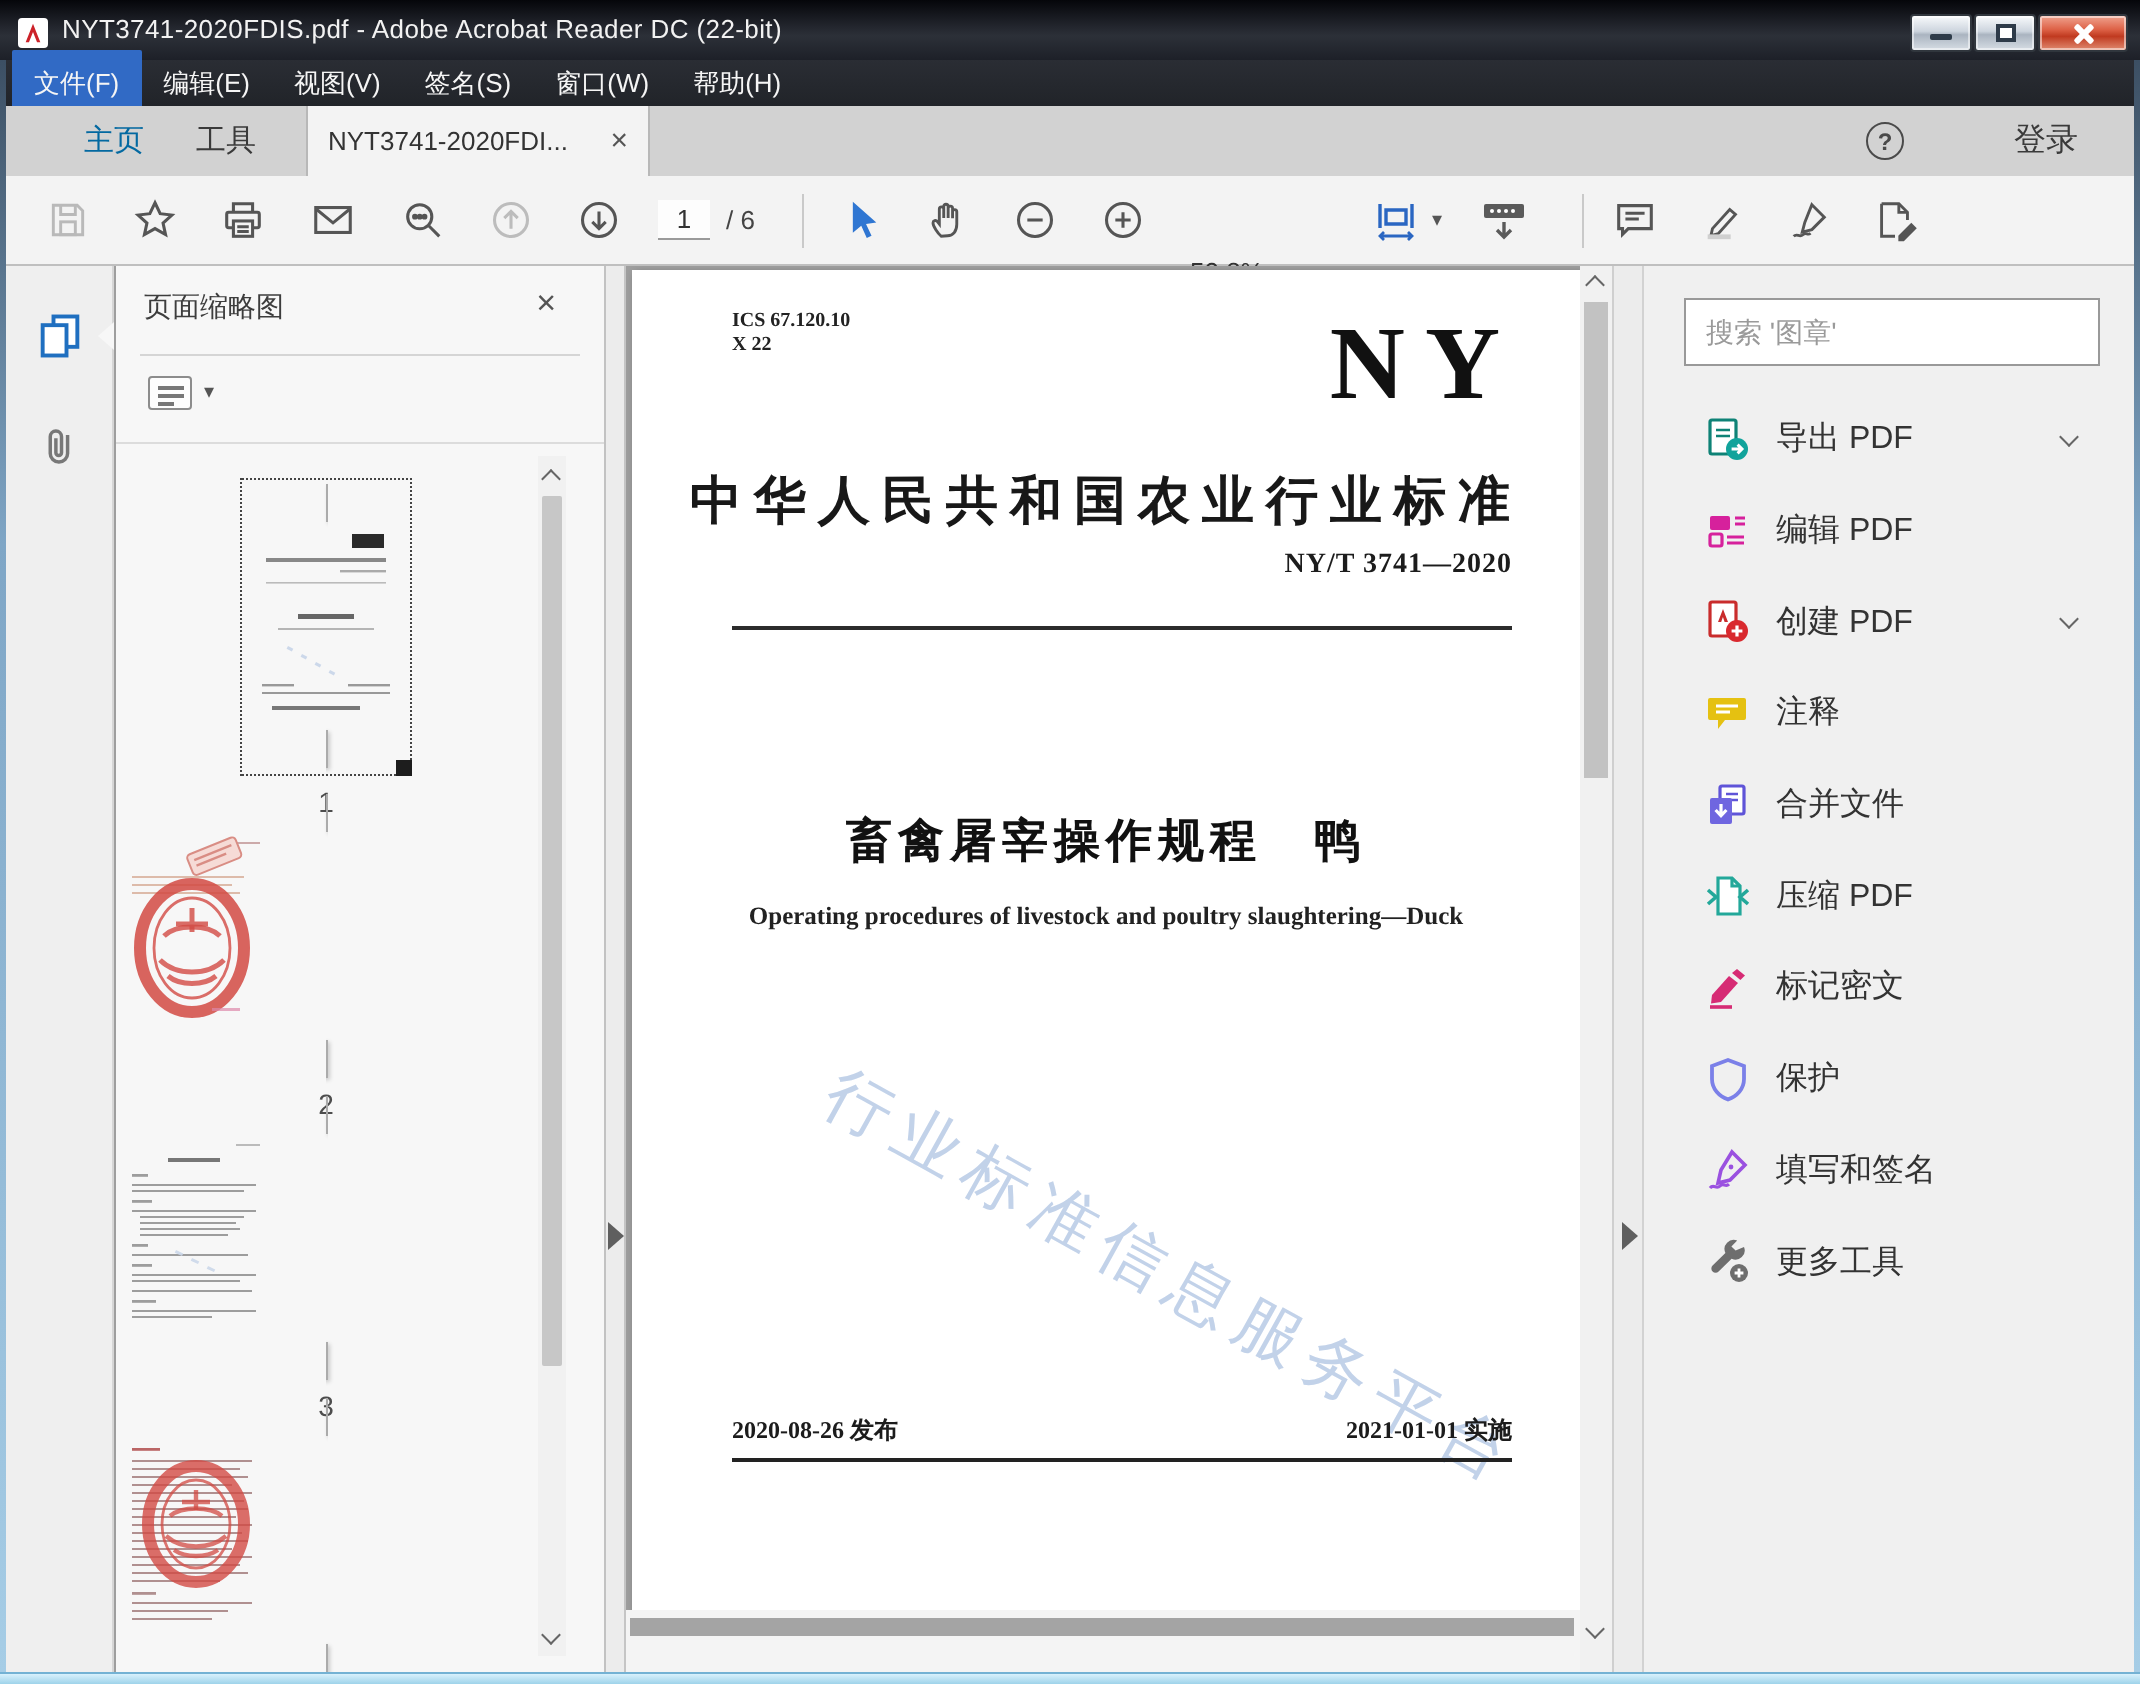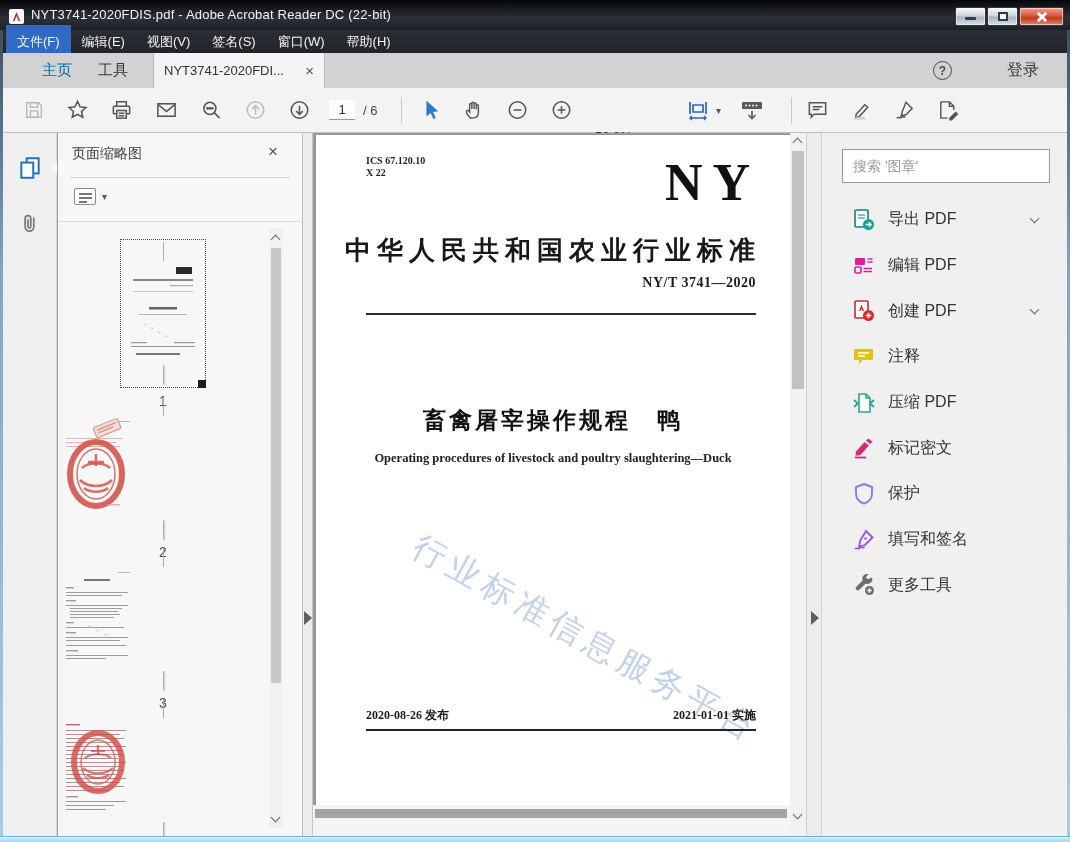--- a/index.html
+++ b/index.html
@@ -561,6 +561,15 @@
           <span class="tlabel">注释</span>
         </div>
 
+        <div class="toolrow">
+          <svg class="ticon" viewBox="0 0 24 24">
+              <rect x="8" y="2" width="12" height="14" rx="1" fill="#fff" stroke="#5f54d8" stroke-width="1.6"></rect>
+              <path d="M11 6h6M11 9h6" stroke="#5f54d8" stroke-width="1.2"></path>
+              <rect x="3" y="8" width="11" height="13" rx="1" fill="#6f66e0"></rect>
+              <path d="M8.5 11v5.5M5.8 14l2.7 2.8 2.7-2.8" stroke="#fff" stroke-width="1.6" fill="none"></path>
+            </svg>
+          <span class="tlabel">合并文件</span>
+        </div>
 
         <div class="toolrow">
           <svg class="ticon" viewBox="0 0 24 24">

